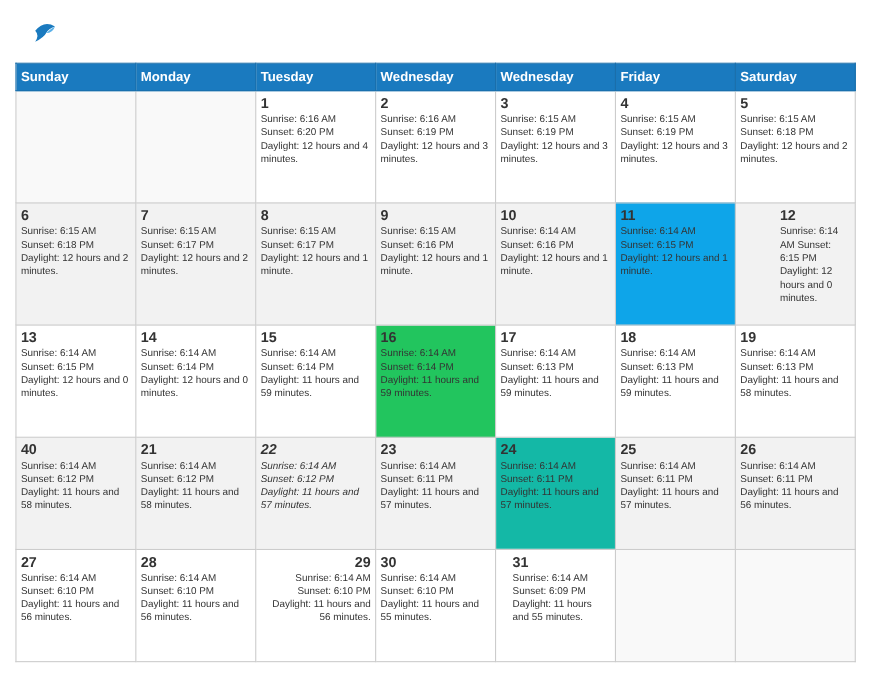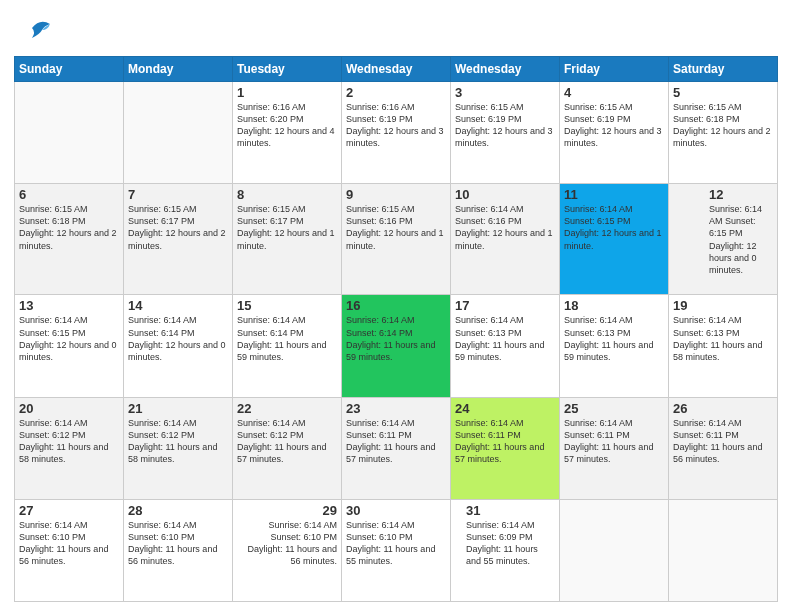--- a/index.html
+++ b/index.html
@@ -255,7 +255,7 @@
         </tr>
         <tr>
           <td style="background: rgb(242, 242, 242);">
-            <span class="day-num">20</span>
+            <span class="day-num">40</span>
             <div class="cell-info">Sunrise: 6:14 AM
 Sunset: 6:12 PM
 Daylight: 11 hours and 58 minutes.</div>

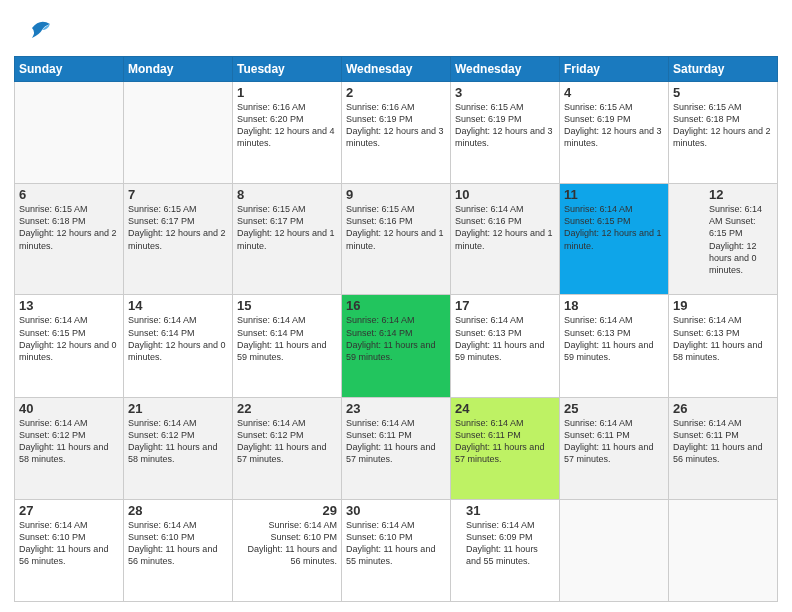--- a/index.html
+++ b/index.html
@@ -266,7 +266,7 @@
 Sunset: 6:12 PM
 Daylight: 11 hours and 58 minutes.</div>
           </td>
-          <td style="background: rgb(242, 242, 242);">
+          <td style="background: rgb(242, 242, 242); font-style: italic;">
             <span class="day-num">22</span>
             <div class="cell-info">Sunrise: 6:14 AM
 Sunset: 6:12 PM

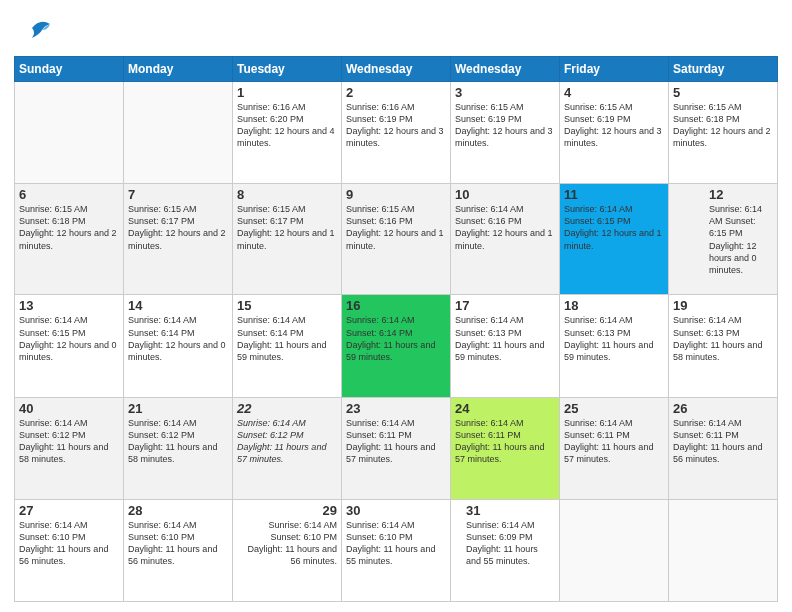--- a/index.html
+++ b/index.html
@@ -278,7 +278,7 @@
 Sunset: 6:11 PM
 Daylight: 11 hours and 57 minutes.</div>
           </td>
-          <td style="background: #bef264;">
+          <td style="background: #14b8a6;">
             <span class="day-num">24</span>
             <div class="cell-info">Sunrise: 6:14 AM
 Sunset: 6:11 PM

